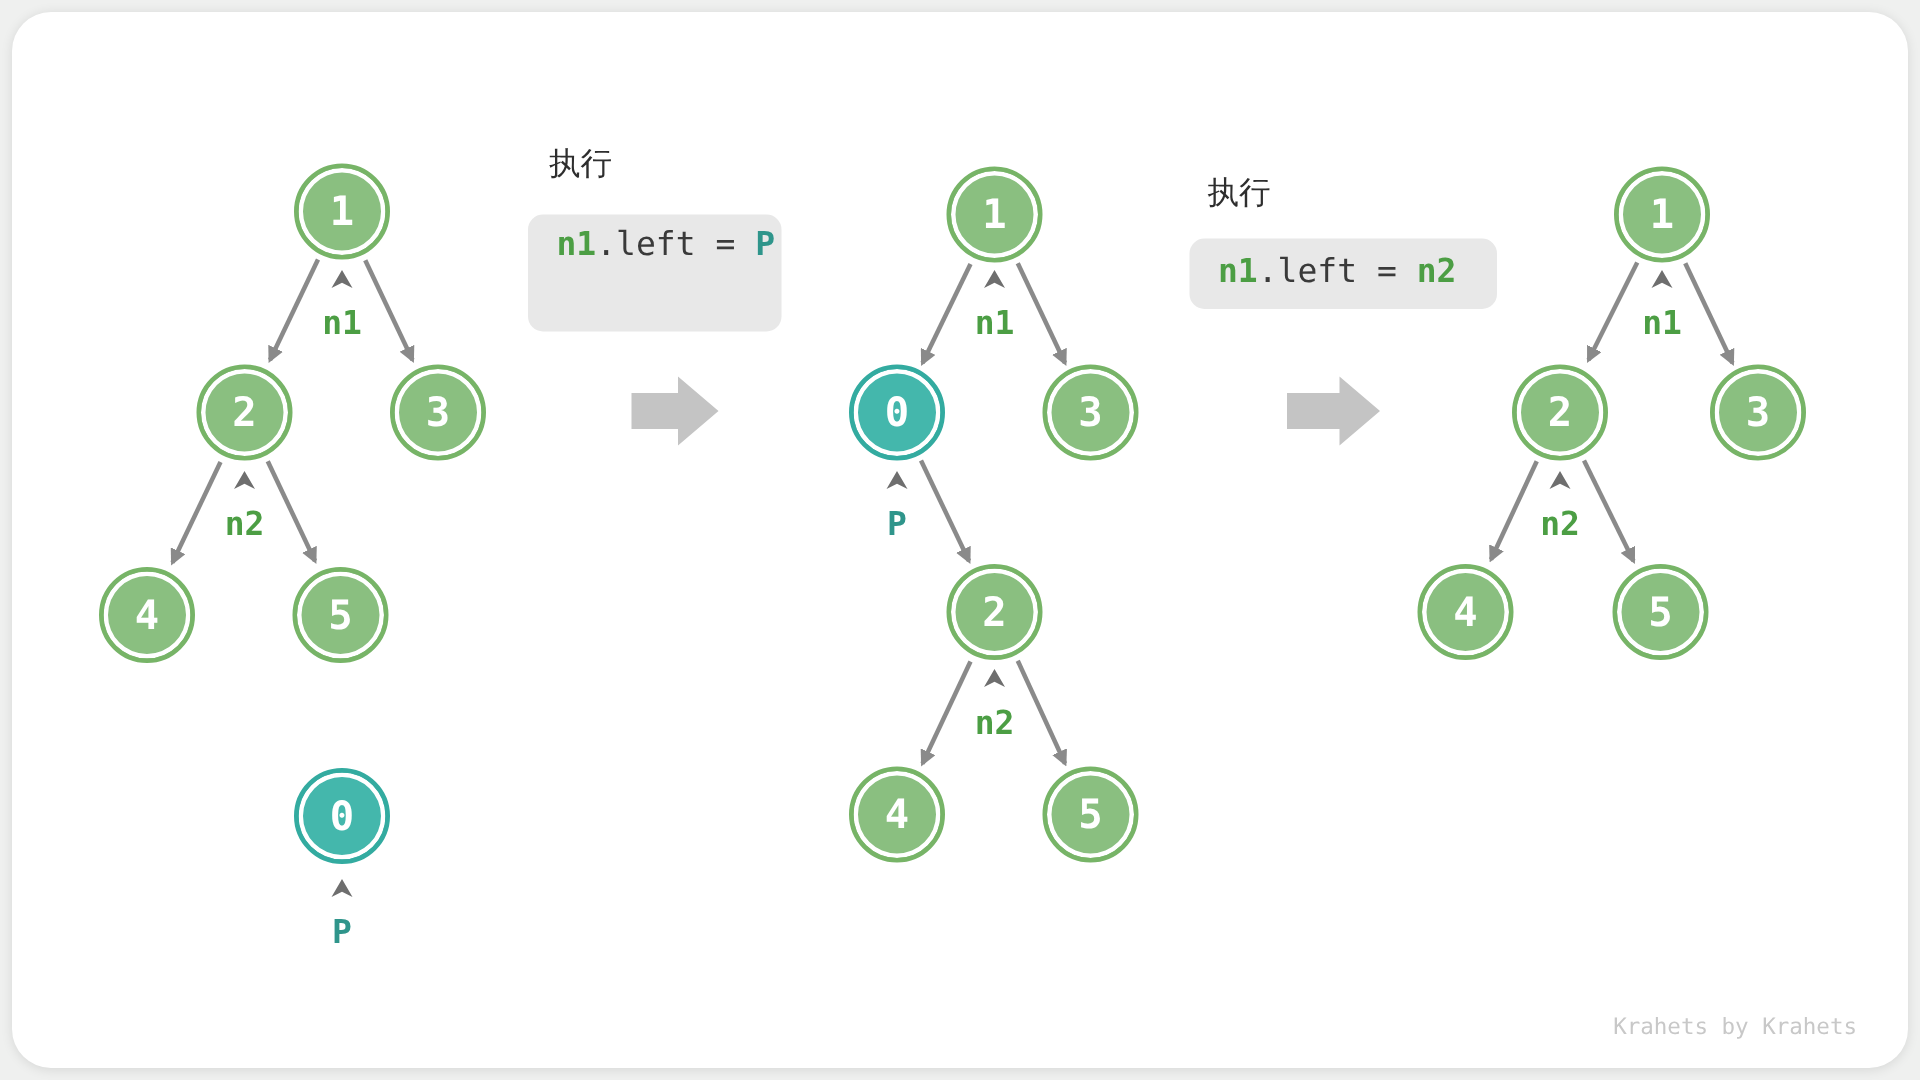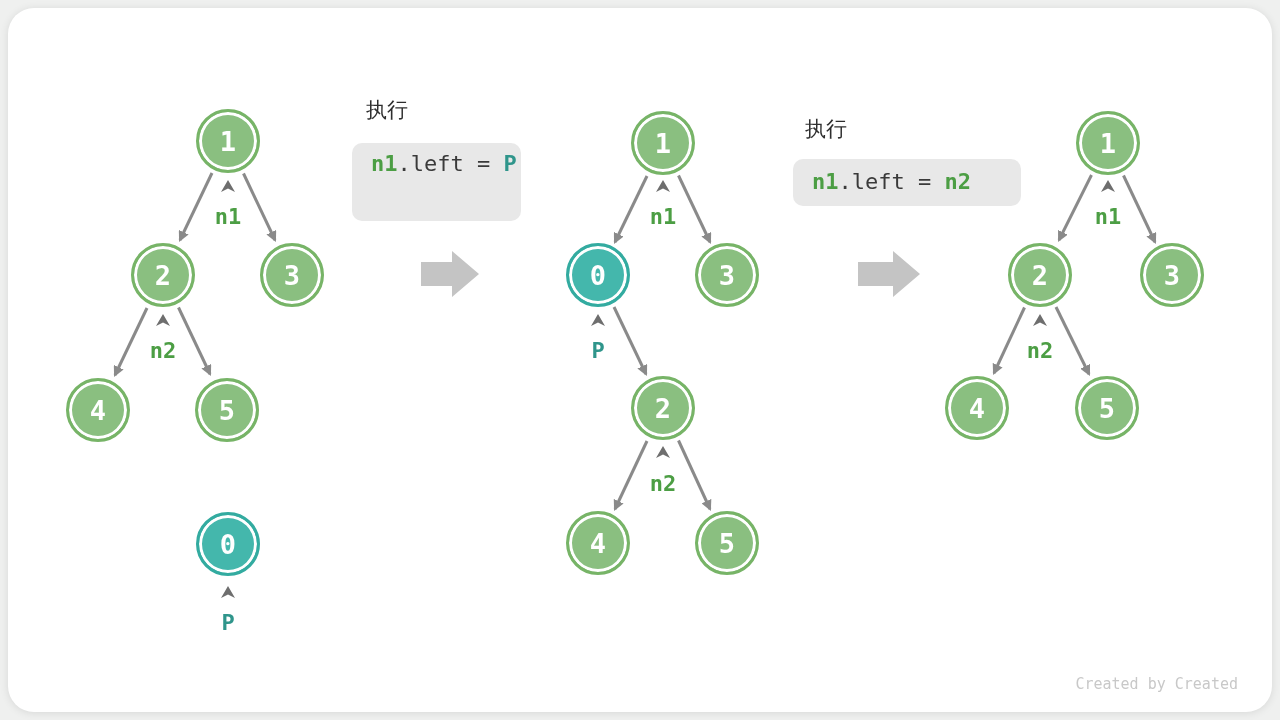--- a/index.html
+++ b/index.html
@@ -151,7 +151,7 @@
 <div class="ptr green" style="left:663px; top:483px">n2</div>
 
 <div class="step-title" style="left:805px; top:117px">执行</div>
-<div class="code-box" style="left:793px; top:159px; width:228px; height:47px; padding-top:5px">
+<div class="code-box" style="left:793px; top:159px; width:205px; height:47px; padding-top:5px">
   <div class="code-line"><span class="id-green">n1</span><span>.left = </span><span class="id-green">n2</span></div>
 </div>
 

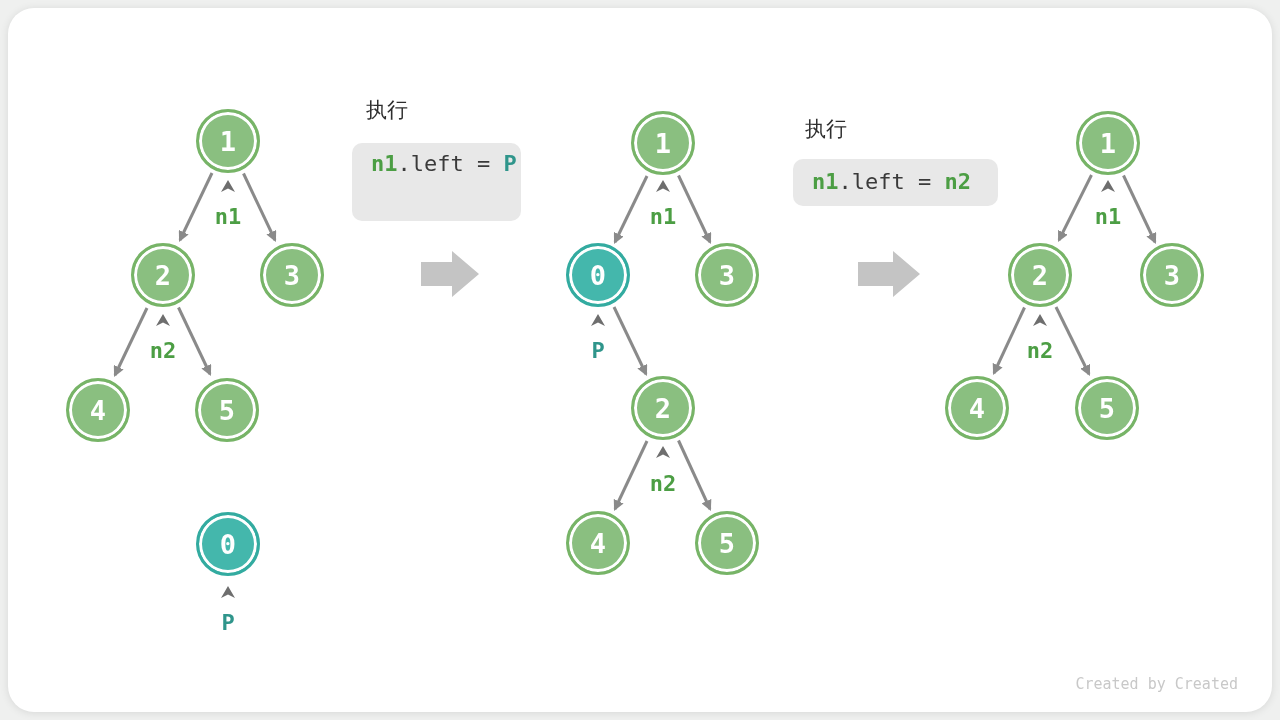--- a/index.html
+++ b/index.html
@@ -173,6 +173,6 @@
 <div class="ptr green" style="left:1108px; top:216px">n1</div>
 <div class="ptr green" style="left:1040px; top:350px">n2</div>
 
-<div class="footer">Created by Created</div>
+<div class="footer">Krahets by Krahets</div>
 
 </body></html>

